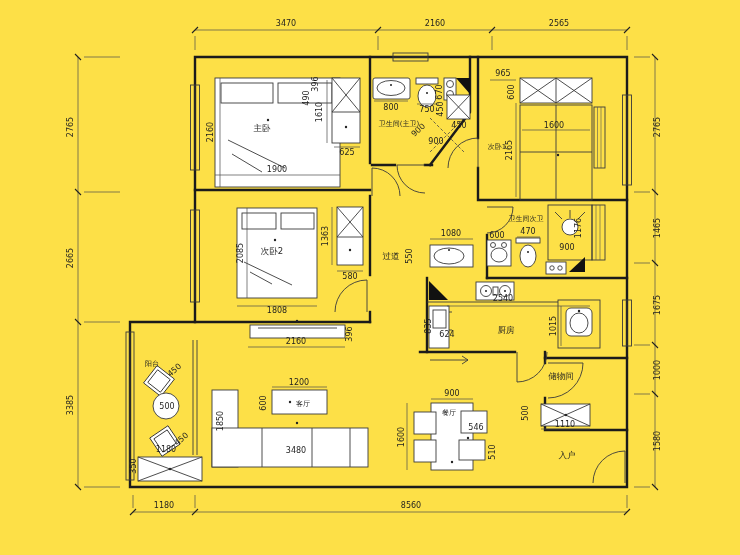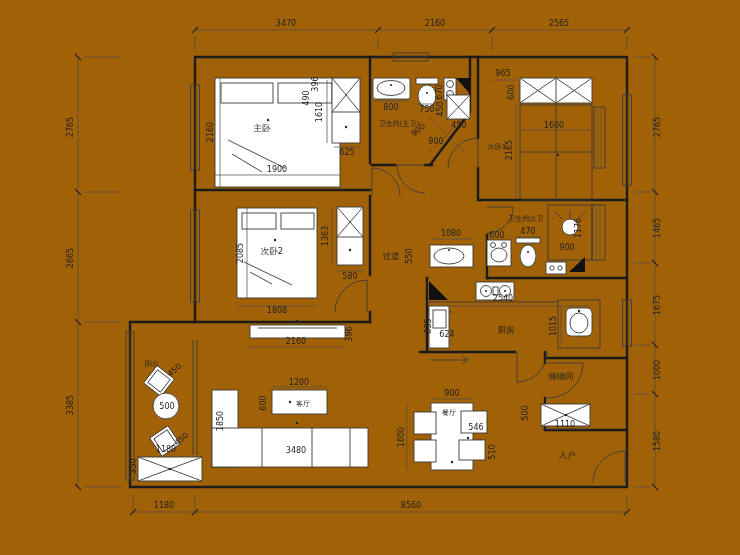--- a/index.html
+++ b/index.html
@@ -3,7 +3,7 @@
 <meta charset="utf-8">
 <style>
   html,body{margin:0;padding:0;background:#fff;font-family:"DejaVu Sans",sans-serif;}
-  .stage{position:relative;width:740px;height:555px;background:#a16207;overflow:hidden;}
+  .stage{position:relative;width:740px;height:555px;background:#fde047;overflow:hidden;}
   svg{display:block;}
   .wall{stroke:#1b1b1b;stroke-width:2.4;fill:none;stroke-linecap:square;}
   .thin{stroke:#3a3a3a;stroke-width:0.9;fill:none;}

